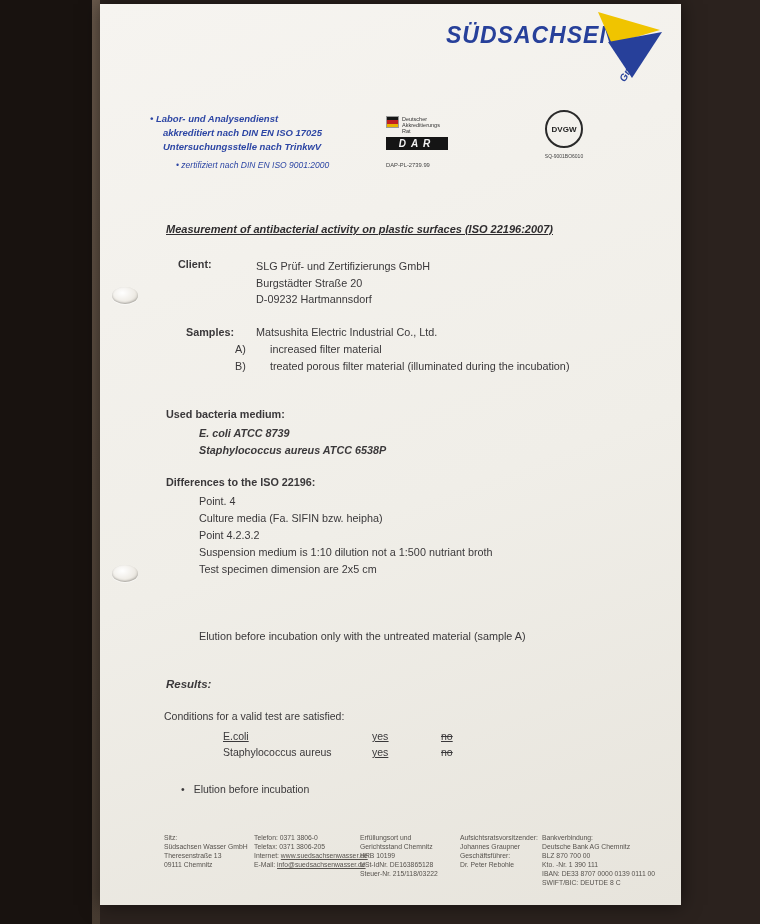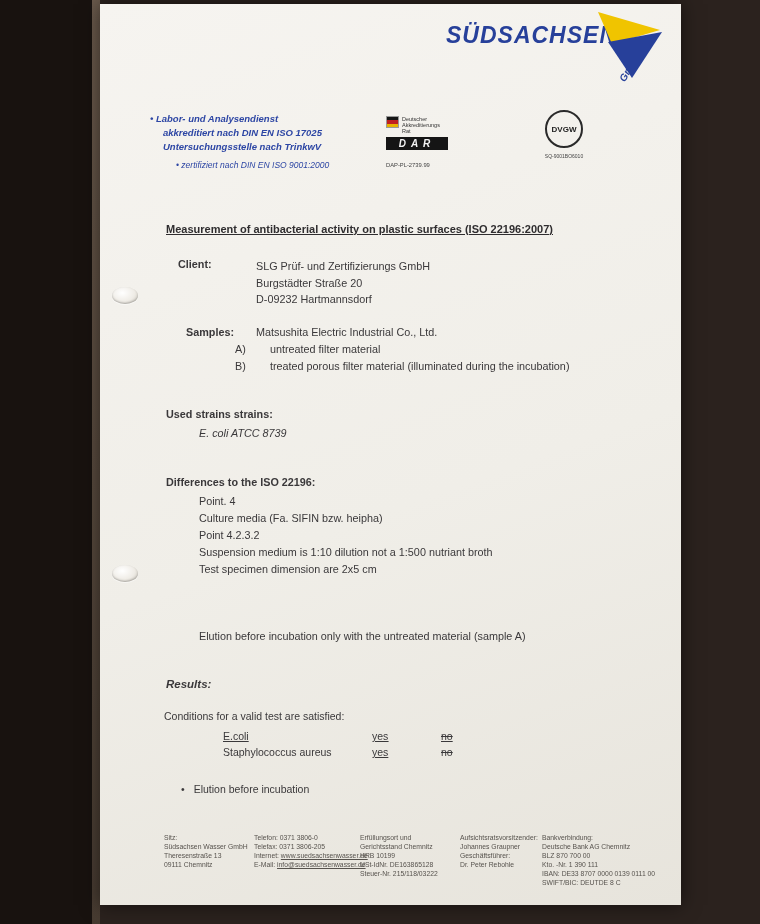--- a/index.html
+++ b/index.html
@@ -72,7 +72,7 @@
 
   
   .title { position:absolute; left:66px; top:219px; font-size:11px; font-weight:bold;
-           color:#2f2d2f; text-decoration:underline; }
+           color:#2f2d2f; text-decoration:underline;font-style:italic; }
 
   .client-label  { position:absolute; left:66px;  top:254px; font-weight:bold;margin-left:12px; }
   .client-lines  { position:absolute; left:156px; top:254px; line-height:16.5px; }

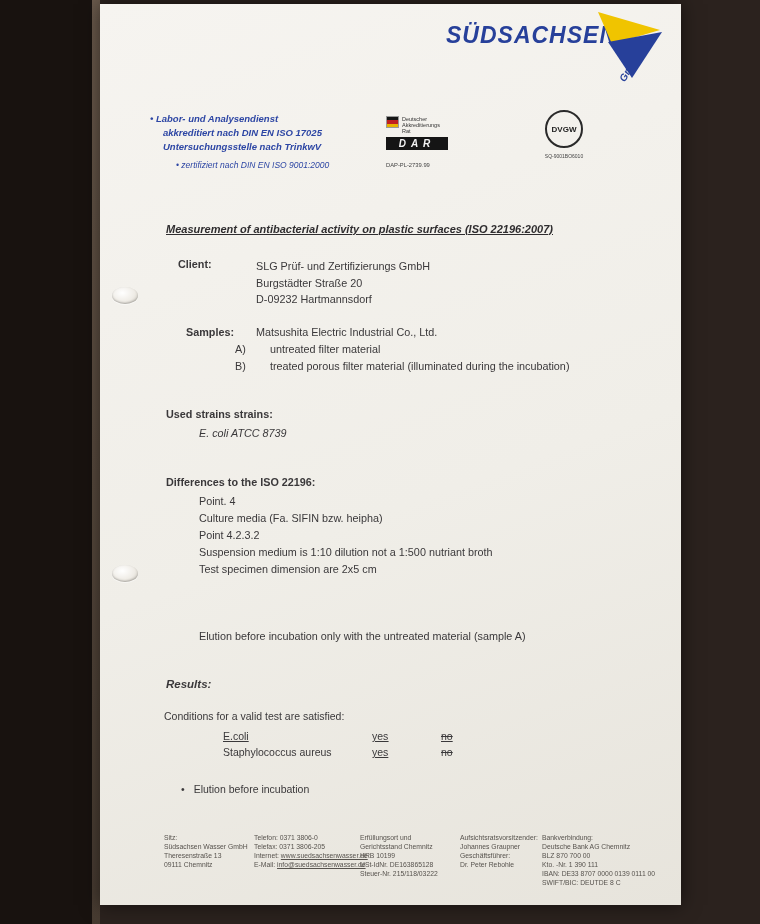--- a/index.html
+++ b/index.html
@@ -171,7 +171,7 @@
   <div class="samples-label">Samples:</div>
   <div class="samples-company">Matsushita Electric Industrial Co., Ltd.</div>
   <div class="sample-row sample-a">
-    <span class="sample-key">A)</span><span>untreated filter material</span>
+    <span class="sample-key">A)</span><span>increased filter material</span>
   </div>
   <div class="sample-row sample-b">
     <span class="sample-key">B)</span><span>treated porous filter material (illuminated during the incubation)</span>

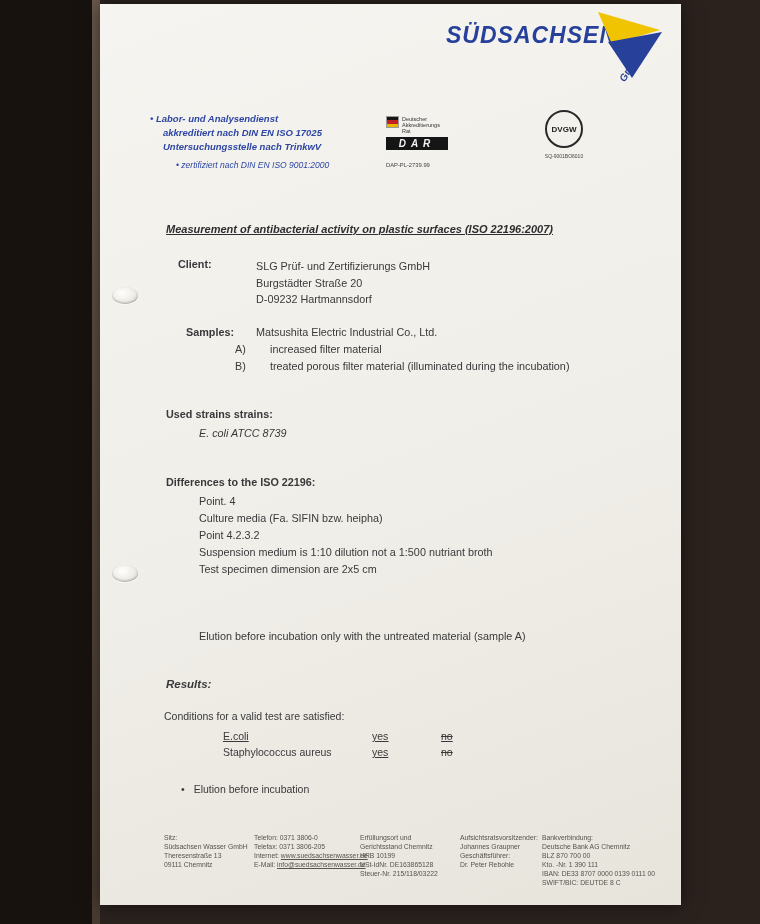--- a/index.html
+++ b/index.html
@@ -177,7 +177,7 @@
     <span class="sample-key">B)</span><span>treated porous filter material (illuminated during the incubation)</span>
   </div>
 
-  <div class="bact-h">Used strains strains:</div>
+  <div class="bact-h">Used bacteria medium:</div>
   <div class="bact-lines">
     <div>E. coli ATCC 8739</div>
   </div>

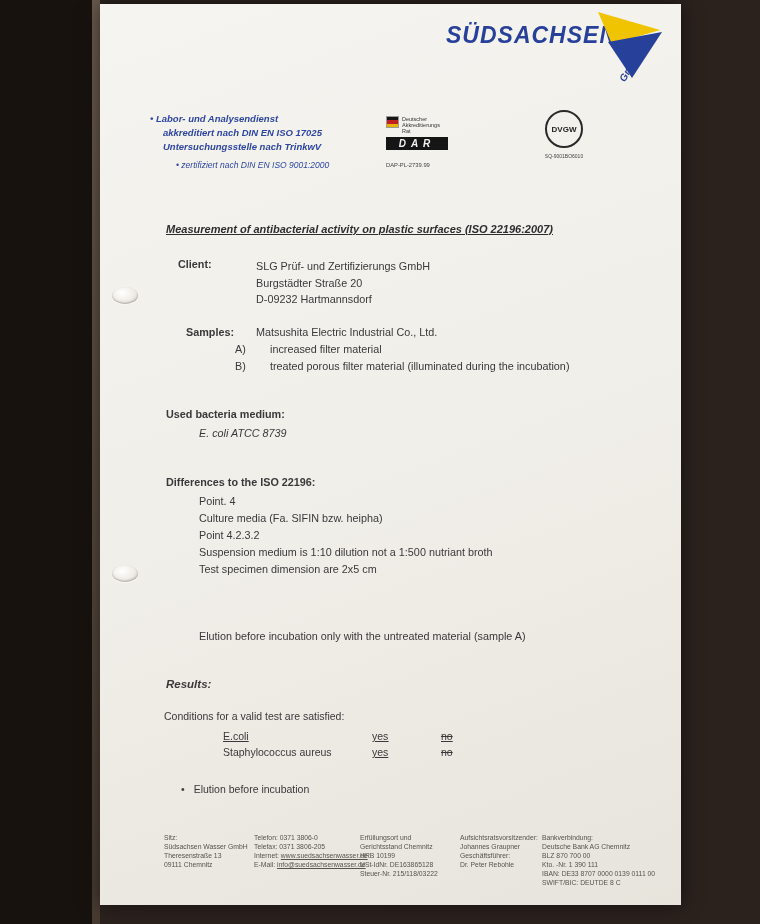--- a/index.html
+++ b/index.html
@@ -84,7 +84,7 @@
   .sample-key { display:inline-block; width:35px; }
 
   .bact-h     { position:absolute; left:66px; top:404px; font-weight:bold; }
-  .bact-lines { position:absolute; left:99px; top:421px; font-style:italic; line-height:17px; }
+  .bact-lines { position:absolute; left:99px; top:421px; font-style:italic; line-height:17px;font-weight:bold; }
 
   .diff-h     { position:absolute; left:66px; top:472px; font-weight:bold; }
   .diff-lines { position:absolute; left:99px; top:489px; line-height:17px; }

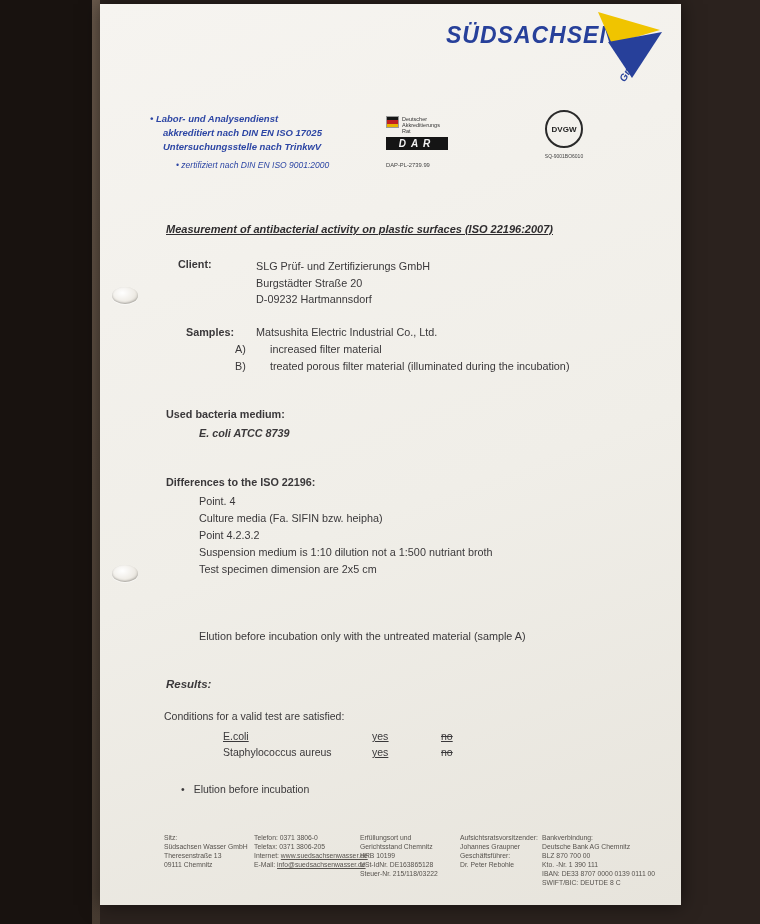--- a/index.html
+++ b/index.html
@@ -180,6 +180,7 @@
   <div class="bact-h">Used bacteria medium:</div>
   <div class="bact-lines">
     <div>E. coli ATCC 8739</div>
+    <div>Staphylococcus aureus ATCC 6538P</div>
   </div>
 
   <div class="diff-h">Differences to the ISO 22196:</div>

